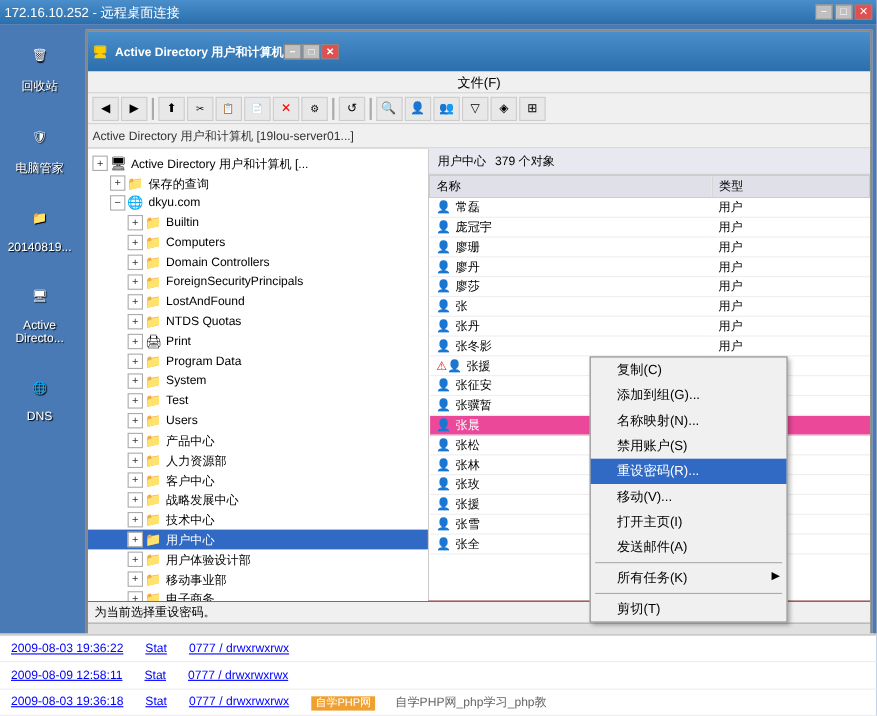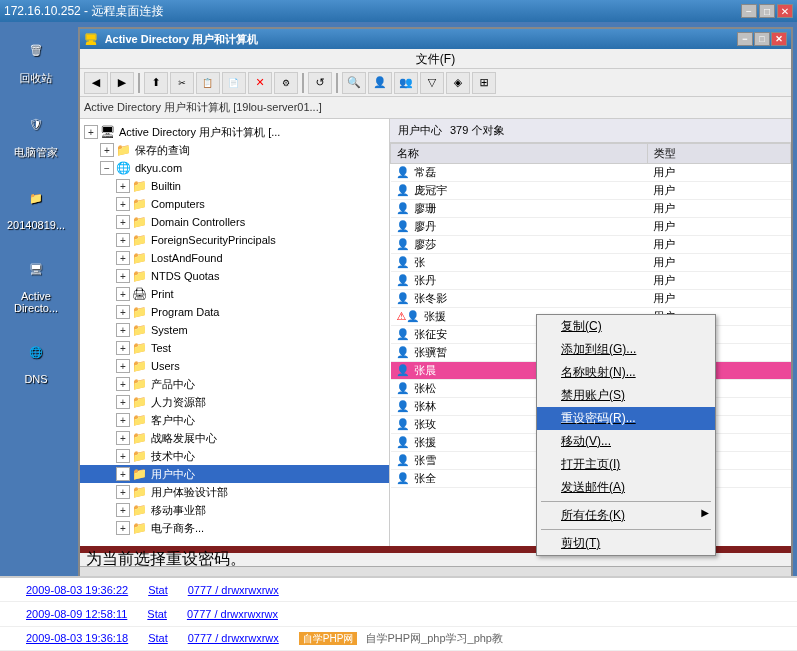--- a/index.html
+++ b/index.html
@@ -84,11 +84,11 @@
     .window-title {
       background: linear-gradient(to bottom, #4a8fcc, #2a6fac);
       color: white;
-      height: 20px;
+      height: 36px;
       display: flex;
       align-items: center;
       padding: 0 4px;
-      justify-content: space-between;
+      justify-content: flex-start;
       font-size: 11px;
       font-weight: bold;
     }

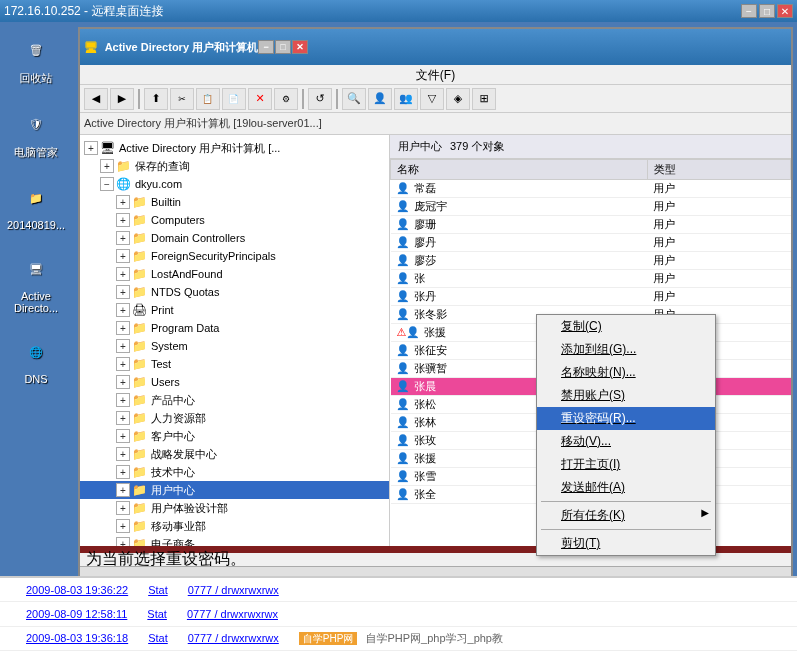--- a/index.html
+++ b/index.html
@@ -260,14 +260,13 @@
     .context-menu {
       position: absolute;
       left: 456px;
-      top: 285px;
+      top: 295px;
       width: 180px;
       background: #f0f0f0;
       border: 1px solid #888;
       box-shadow: 2px 2px 4px rgba(0,0,0,0.3);
       z-index: 100;
       font-size: 12px;
-      text-decoration: underline;
     }
     .ctx-item {
       padding: 3px 20px 3px 24px;

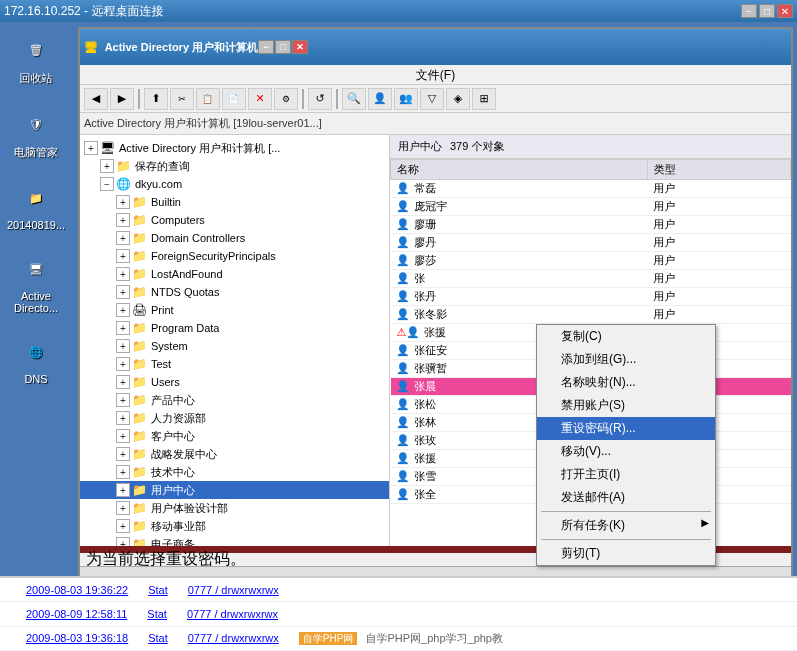--- a/index.html
+++ b/index.html
@@ -249,11 +249,11 @@
     .status-bar {
       background: #f0f0f0;
       height: 20px;
-      border-top: 7px solid #7f1d1d;
+      border-top: 1px solid #7f1d1d;
       display: flex;
       align-items: center;
       padding: 0 6px;
-      font-size: 16px;
+      font-size: 11px;
     }
 
     

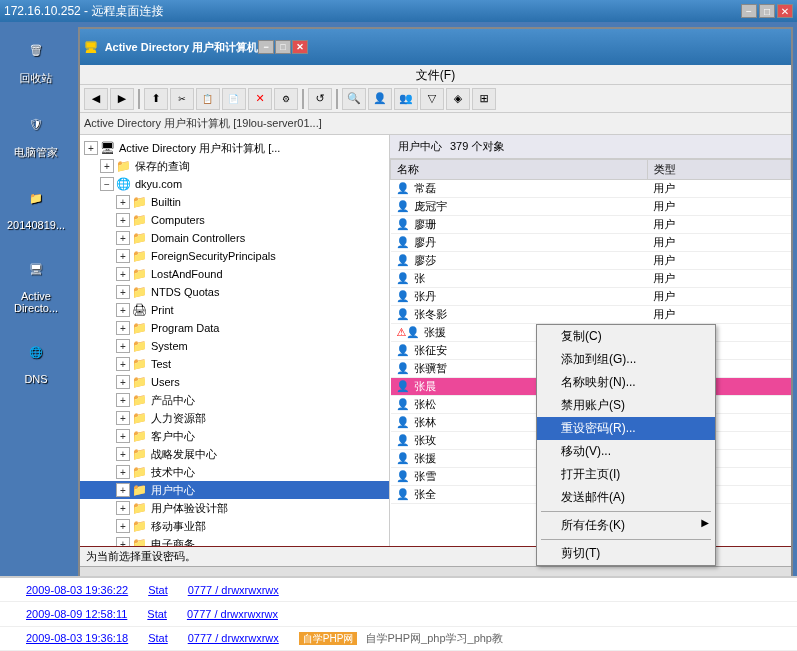--- a/index.html
+++ b/index.html
@@ -304,7 +304,7 @@
       height: 25px;
       display: flex;
       align-items: center;
-      padding: 0 26px;
+      padding: 0 10px;
       border-bottom: 1px solid #eee;
       gap: 20px;
     }

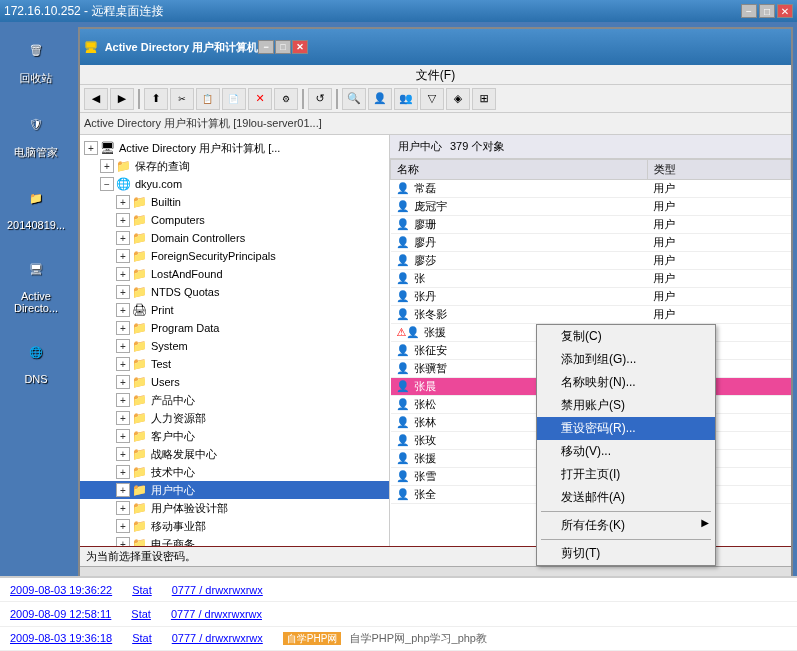--- a/index.html
+++ b/index.html
@@ -661,7 +661,7 @@
       <span class="bottom-link">Stat</span>
       <span class="bottom-link">0777 / drwxrwxrwx</span>
       <span class="bottom-logo">
-        <span style="background:#f0a030; color:white; padding:1px 4px; font-size:10px; margin-right:5px;">自学PHP网</span>
+        <span style="background:#f0a030; color:white; padding:1px 4px; font-size:10px; margin-right:15px;">自学PHP网</span>
         自学PHP网_php学习_php教
       </span>
     </div>

